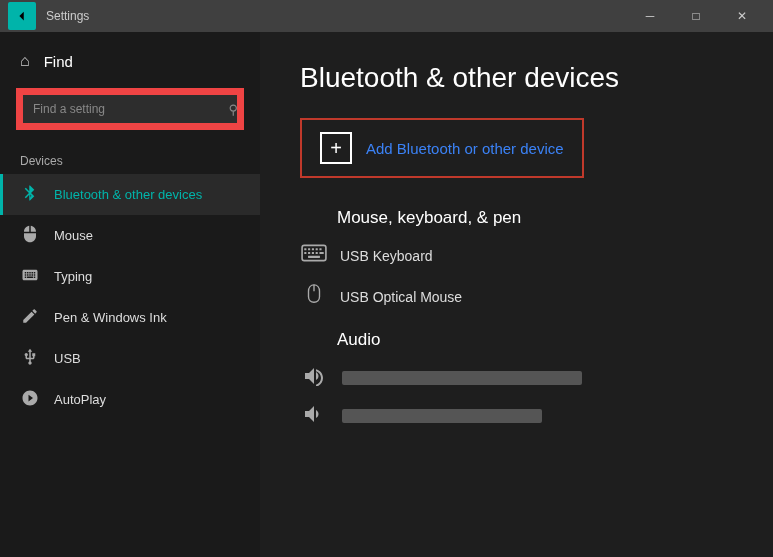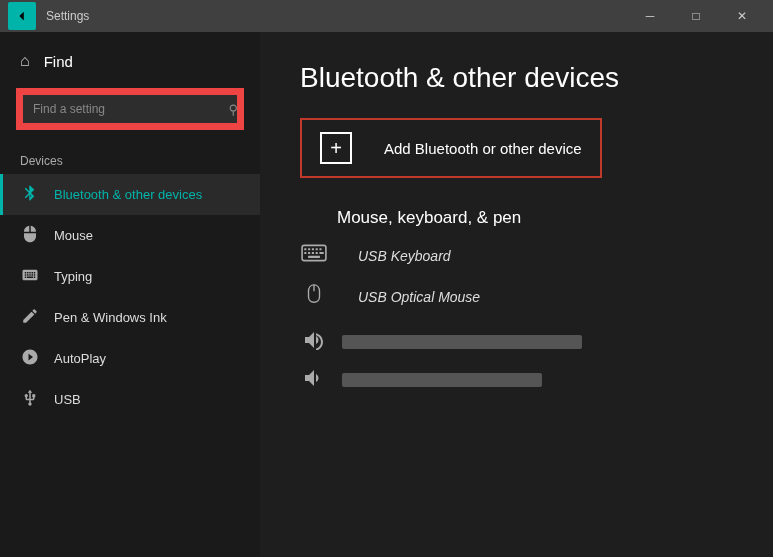--- a/index.html
+++ b/index.html
@@ -179,8 +179,7 @@
     }
     .add-device-text {
       font-size: 15px;
-      color: #ffffff;
-      margin-left: 18px;
+      color: #3b82f6;
     }
 
     

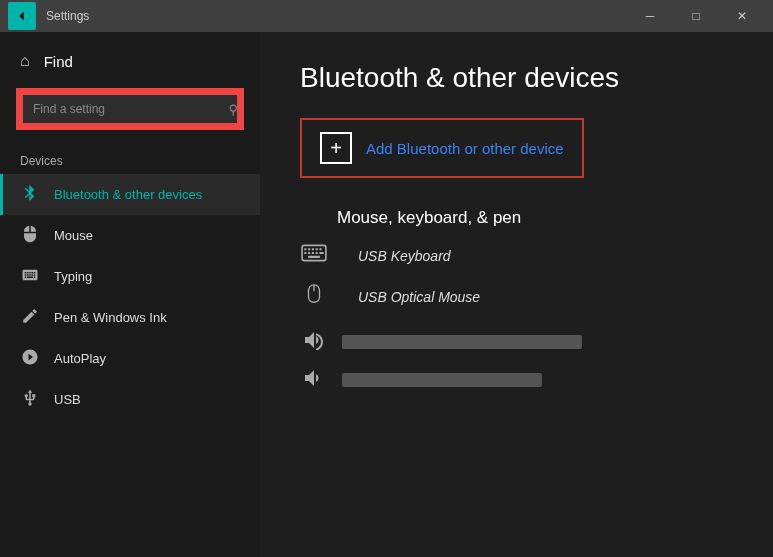--- a/index.html
+++ b/index.html
@@ -194,9 +194,8 @@
     .device-item {
       display: flex;
       align-items: center;
-      gap: 30px;
+      gap: 12px;
       margin-bottom: 16px;
-      font-style: italic;
     }
     .device-icon { color: #ccc; font-size: 18px; width: 28px; text-align: center; }
     .device-name { font-size: 14px; color: #ddd; }

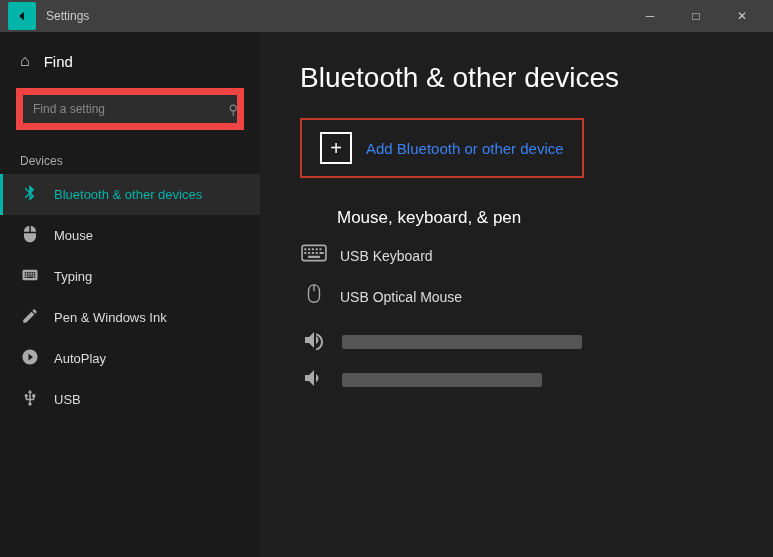--- a/index.html
+++ b/index.html
@@ -347,6 +347,7 @@
     </div>
 
     <div class="audio-section">
+      <div class="section-title">Audio</div>
 
       <div class="audio-item">
         <span class="audio-icon">

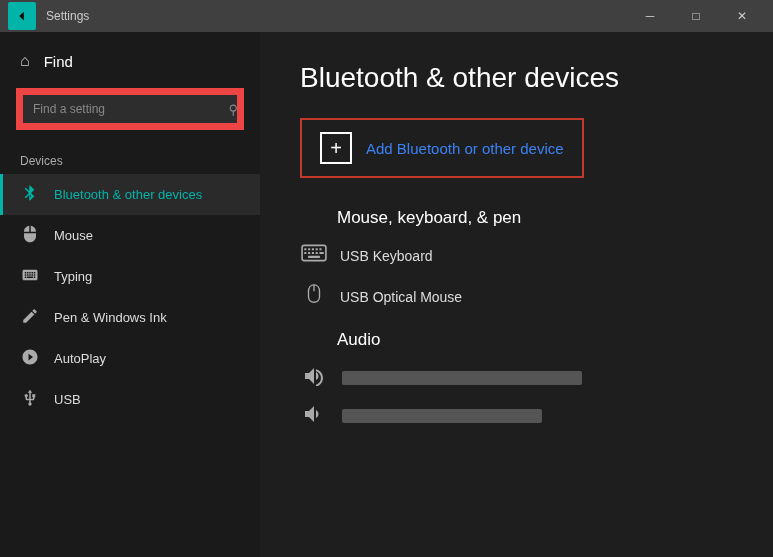--- a/index.html
+++ b/index.html
@@ -288,19 +288,19 @@
     <div class="sidebar-item">
       <span class="sidebar-item-icon">
         <svg width="18" height="18" viewBox="0 0 24 24" style="fill:#aaa;">
+          <path d="M15 7v4h1v2h-3V5h2l-3-4-3 4h2v8H8v-2.07c.7-.37 1.2-1.08 1.2-1.93 0-1.21-.99-2.2-2.2-2.2-1.21 0-2.2.99-2.2 2.2 0 .85.5 1.56 1.2 1.93V13c0 1.11.89 2 2 2h3v3.05c-.71.37-1.2 1.1-1.2 1.95 0 1.22.99 2.2 2.2 2.2 1.21 0 2.2-.98 2.2-2.2 0-.85-.49-1.58-1.2-1.95V15h3c1.11 0 2-.89 2-2v-2h1V7h-4z"></path>
+        </svg>
+      </span>
+      <span class="sidebar-item-label">USB</span>
+    </div>
+
+    <div class="sidebar-item">
+      <span class="sidebar-item-icon">
+        <svg width="18" height="18" viewBox="0 0 24 24" style="fill:#aaa;">
           <path d="M12 2C6.48 2 2 6.48 2 12s4.48 10 10 10 10-4.48 10-10S17.52 2 12 2zm-2 14.5v-9l6 4.5-6 4.5z"></path>
         </svg>
       </span>
       <span class="sidebar-item-label">AutoPlay</span>
-    </div>
-
-    <div class="sidebar-item">
-      <span class="sidebar-item-icon">
-        <svg width="18" height="18" viewBox="0 0 24 24" style="fill:#aaa;">
-          <path d="M15 7v4h1v2h-3V5h2l-3-4-3 4h2v8H8v-2.07c.7-.37 1.2-1.08 1.2-1.93 0-1.21-.99-2.2-2.2-2.2-1.21 0-2.2.99-2.2 2.2 0 .85.5 1.56 1.2 1.93V13c0 1.11.89 2 2 2h3v3.05c-.71.37-1.2 1.1-1.2 1.95 0 1.22.99 2.2 2.2 2.2 1.21 0 2.2-.98 2.2-2.2 0-.85-.49-1.58-1.2-1.95V15h3c1.11 0 2-.89 2-2v-2h1V7h-4z"></path>
-        </svg>
-      </span>
-      <span class="sidebar-item-label">USB</span>
     </div>
 
   </div>

